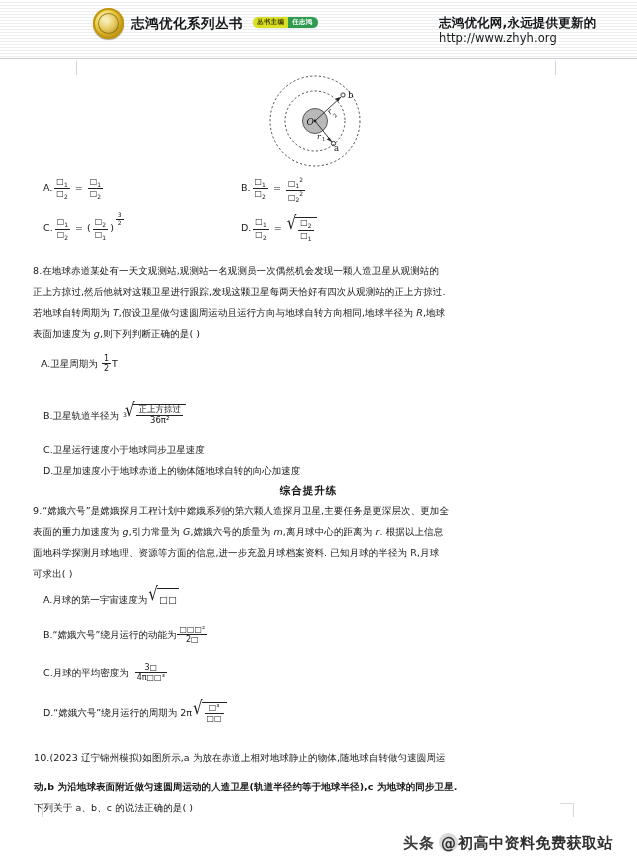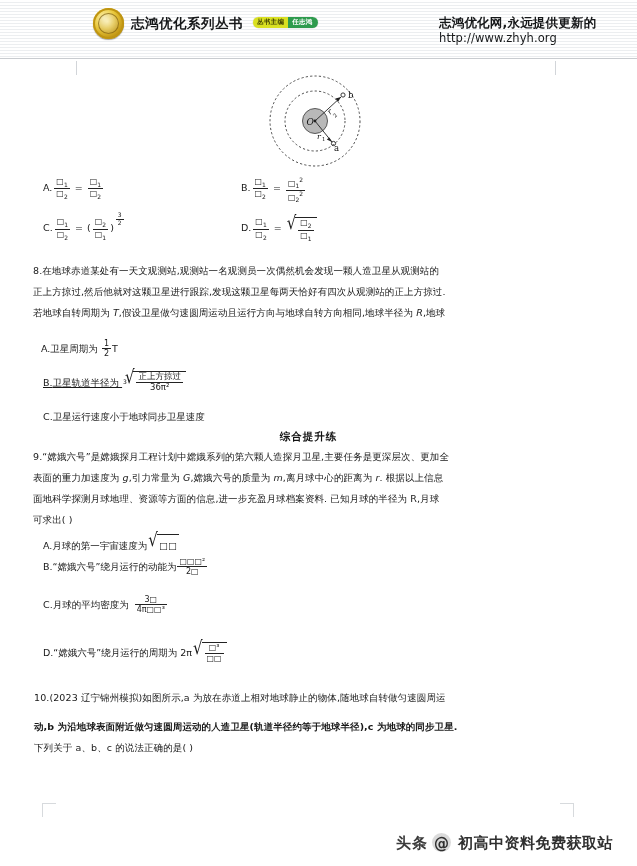--- a/index.html
+++ b/index.html
@@ -348,6 +348,9 @@
       <div>
         <span>若地球自转周期为 </span><span class="em">T</span><span>,假设卫星做匀速圆周运动且运行方向与地球自转方向相同,地球半径为 </span><span class="em">R</span><span>,地球</span>
       </div>
+      <div>
+        <span>表面加速度为 </span><span class="em">g</span><span>,则下列判断正确的是(      )</span>
+      </div>
     </div>
 
     <div class="opt-line" style="margin-top:16px;padding-left:41px;">

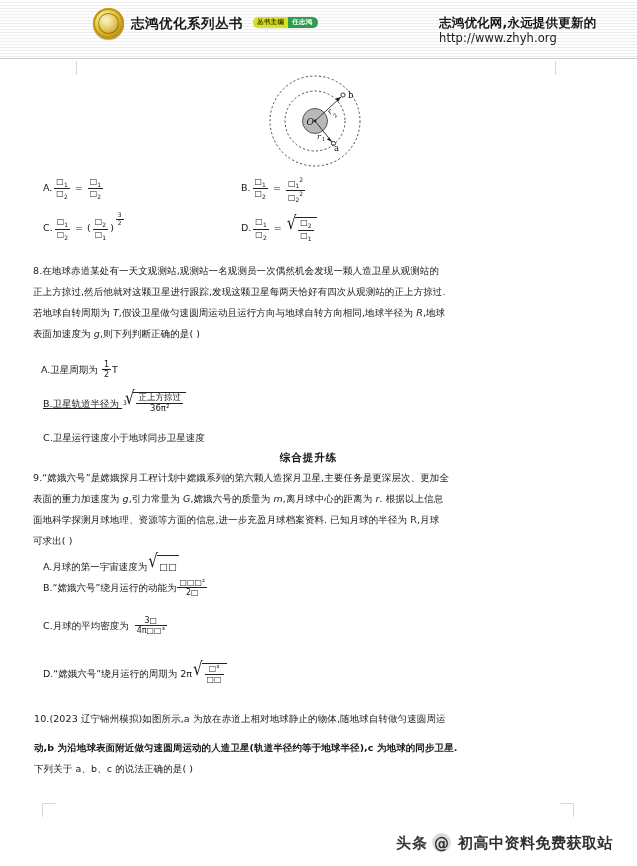--- a/index.html
+++ b/index.html
@@ -353,7 +353,7 @@
       </div>
     </div>
 
-    <div class="opt-line" style="margin-top:16px;padding-left:41px;">
+    <div class="opt-line" style="margin-top:10px;padding-left:41px;">
       <span>A.</span><span>卫星周期为 </span><span class="frac">
           <span class="num">1</span>
           <span class="den">2</span>

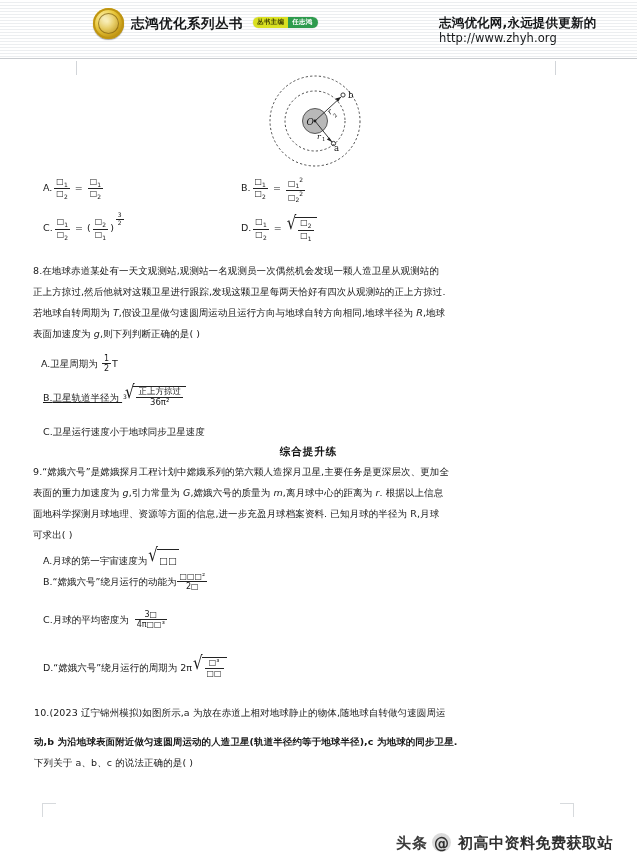--- a/index.html
+++ b/index.html
@@ -360,7 +360,7 @@
         </span><span class="em">T</span>
     </div>
 
-    <div class="opt-line" style="margin-top:13px;text-decoration:underline;">
+    <div class="opt-line" style="margin-top:31px;">
       <span>B.</span><span>卫星轨道半径为 </span><span class="radical">
           <span class="idx">3</span>
           <span class="sign">√</span>

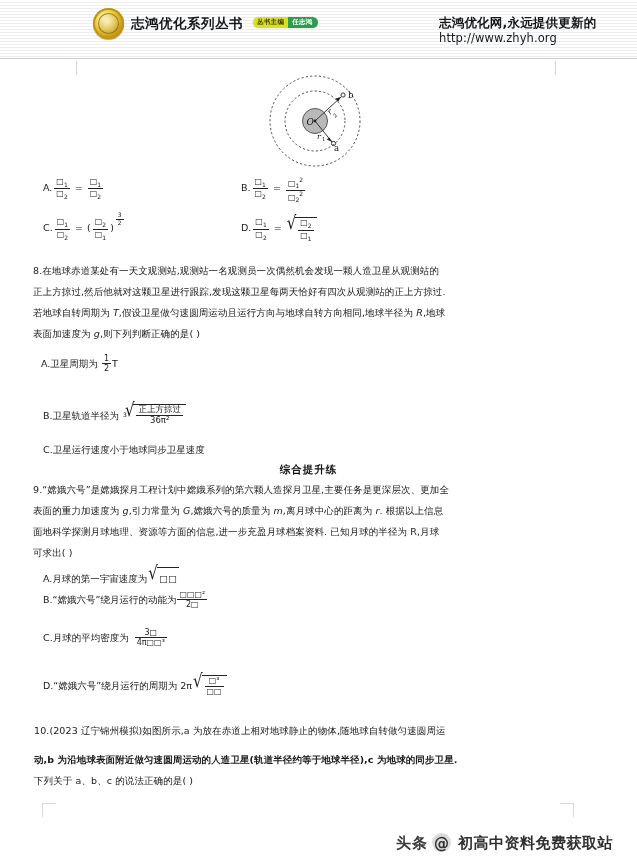--- a/index.html
+++ b/index.html
@@ -374,6 +374,7 @@
     </div>
 
     <div class="opt-line" style="margin-top:12px;">C.卫星运行速度小于地球同步卫星速度</div>
+    <div class="opt-line" style="margin-top:1px;">D.卫星加速度小于地球赤道上的物体随地球自转的向心加速度</div>
 
     <div class="section-head">综合提升练</div>
 

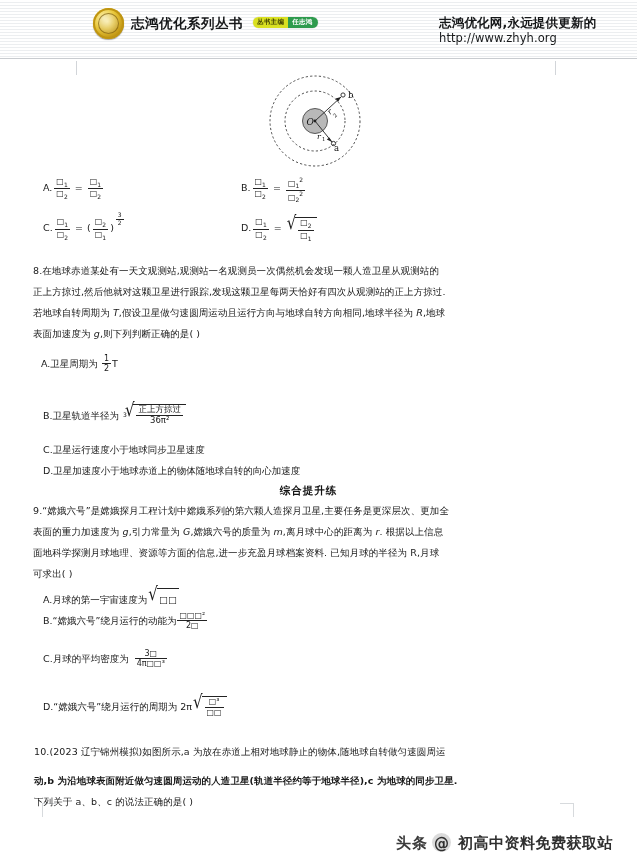--- a/index.html
+++ b/index.html
@@ -396,7 +396,7 @@
         </span>
     </div>
 
-    <div class="opt-line" style="">
+    <div class="opt-line" style="margin-top:14px;">
       <span>B.</span><span>“嫦娥六号”绕月运行的动能为</span><span class="frac">
           <span class="num">□□□²</span>
           <span class="den">2□</span>

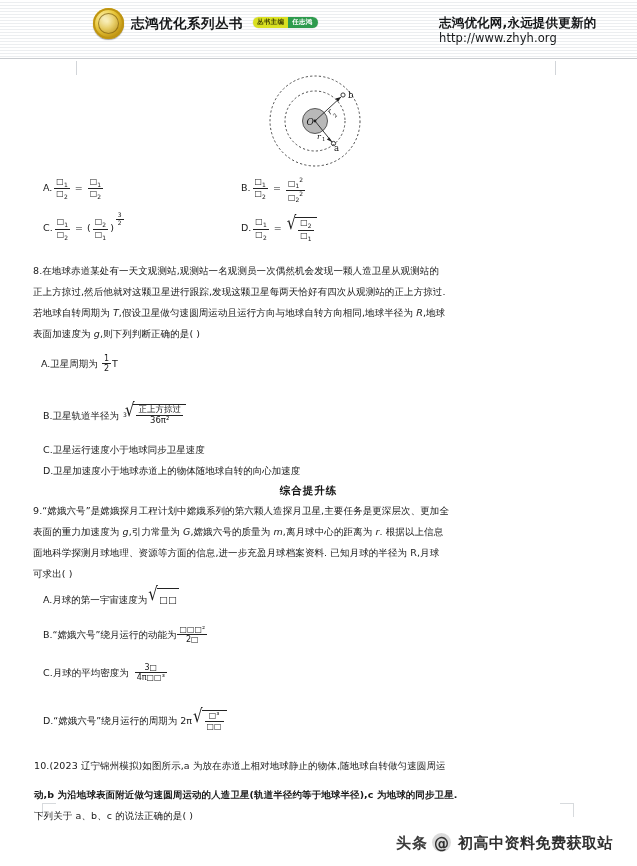--- a/index.html
+++ b/index.html
@@ -410,7 +410,7 @@
         </span>
     </div>
 
-    <div class="opt-line" style="margin-top:28px;">
+    <div class="opt-line" style="margin-top:20px;">
       <span>D.</span><span>“嫦娥六号”绕月运行的周期为 2π</span><span class="radical">
           <span class="sign">√</span>
           <span class="body">

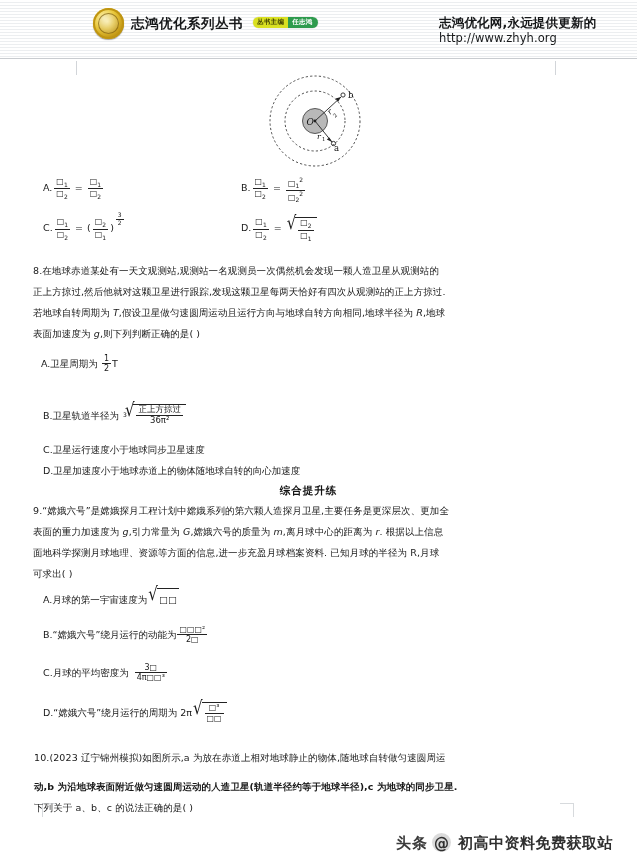--- a/index.html
+++ b/index.html
@@ -209,7 +209,6 @@
     font-size:15px;font-weight:bold;color:#2f2f2f;
     letter-spacing:.5px;position:relative;z-index:2;
     padding-left:2px;
-    margin-left:7px;
   }
   .wm-at-sym{
     font-size:15px;font-weight:bold;color:#2f2f2f;

